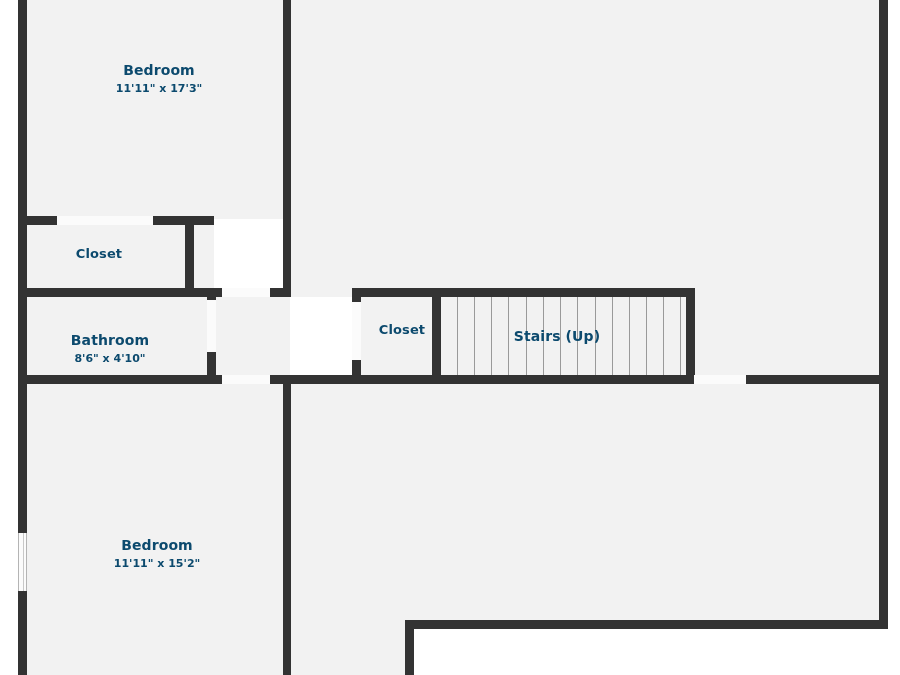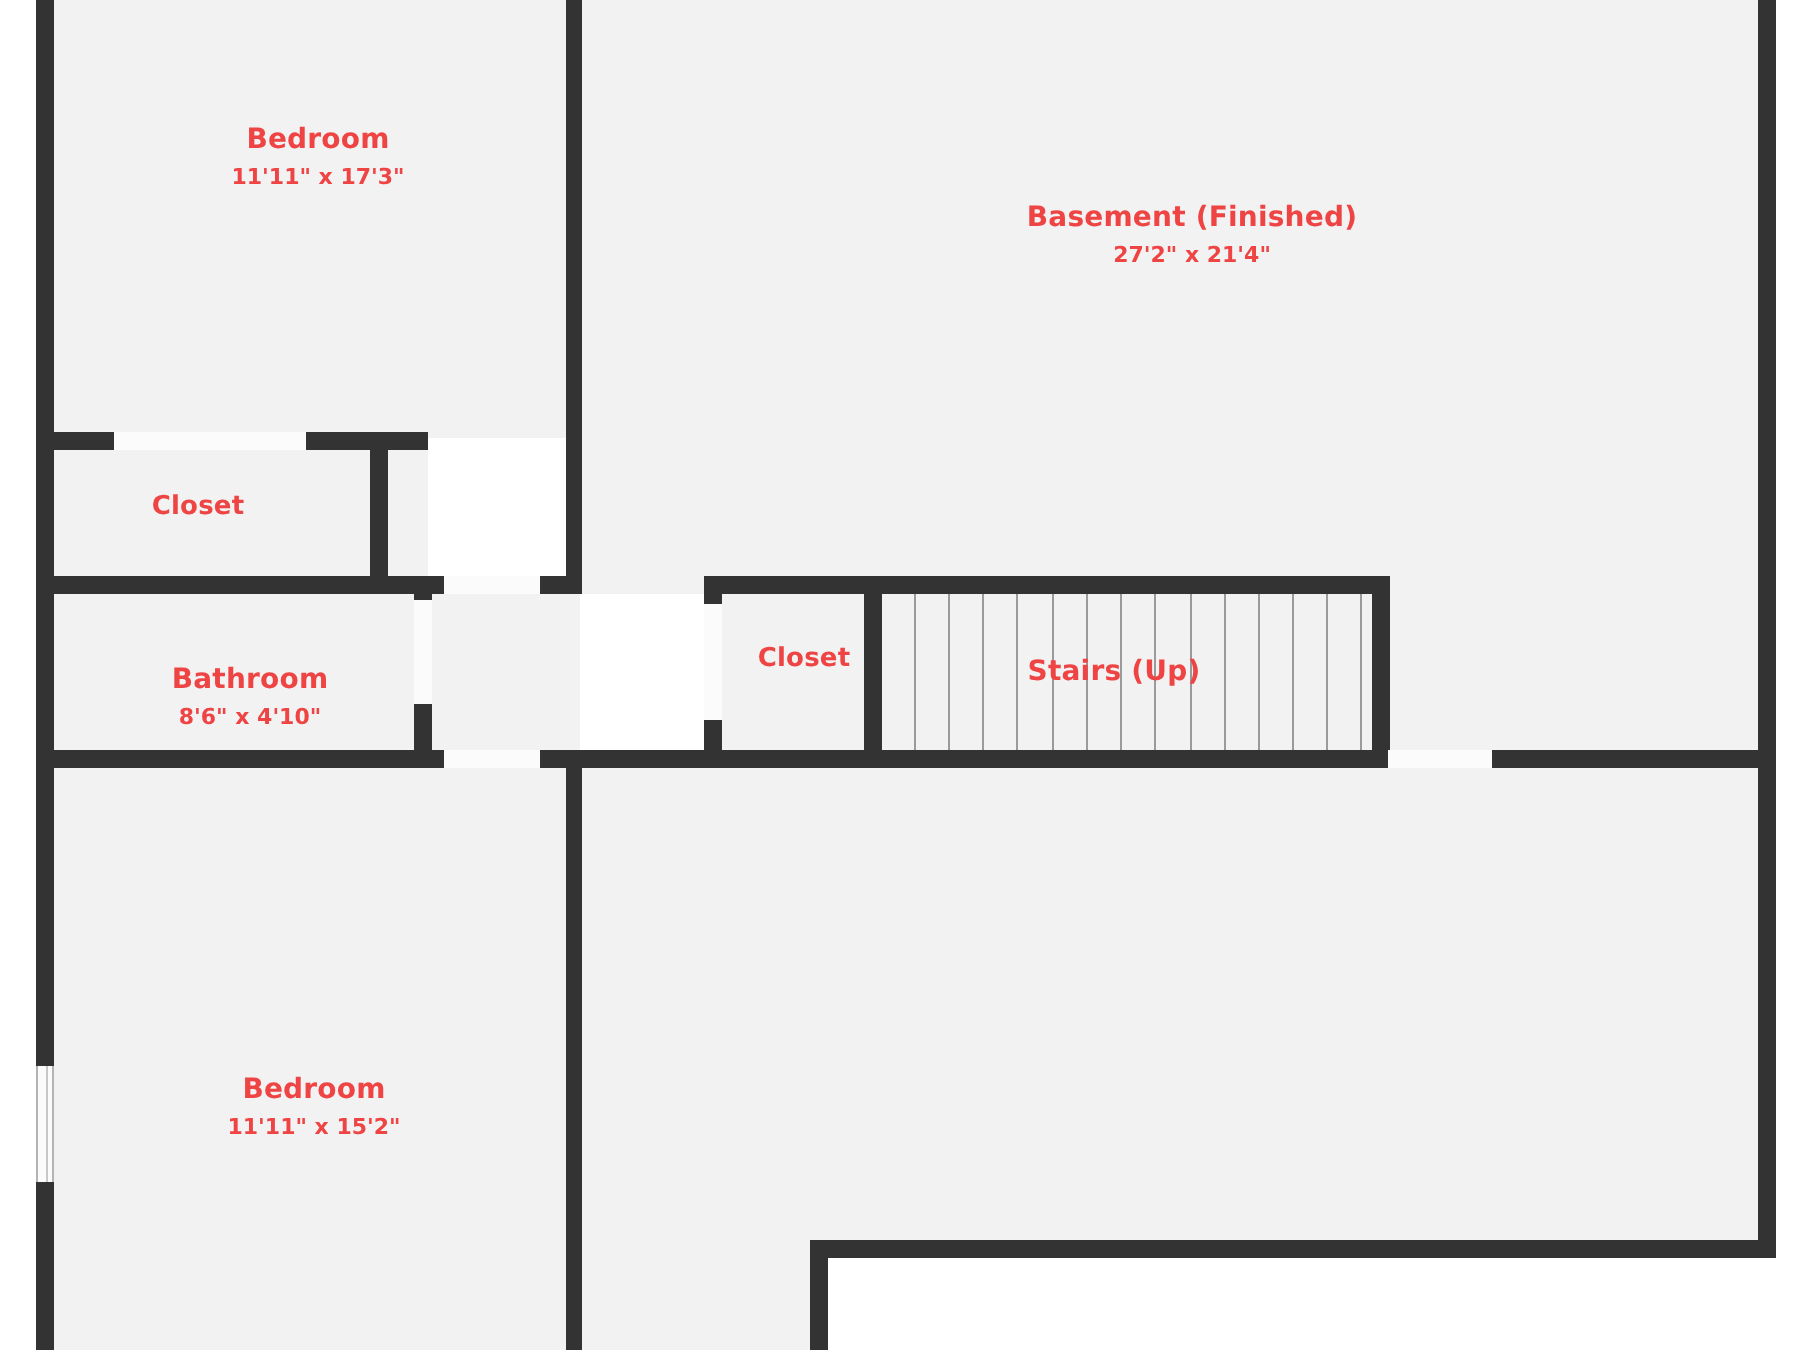--- a/index.html
+++ b/index.html
@@ -62,7 +62,7 @@
   .label {
     position: absolute;
     text-align: center;
-    color: #ef4444;
+    color: #0c4a6e;
     line-height: 1.25;
     white-space: nowrap;
     transform: translateX(-50%);

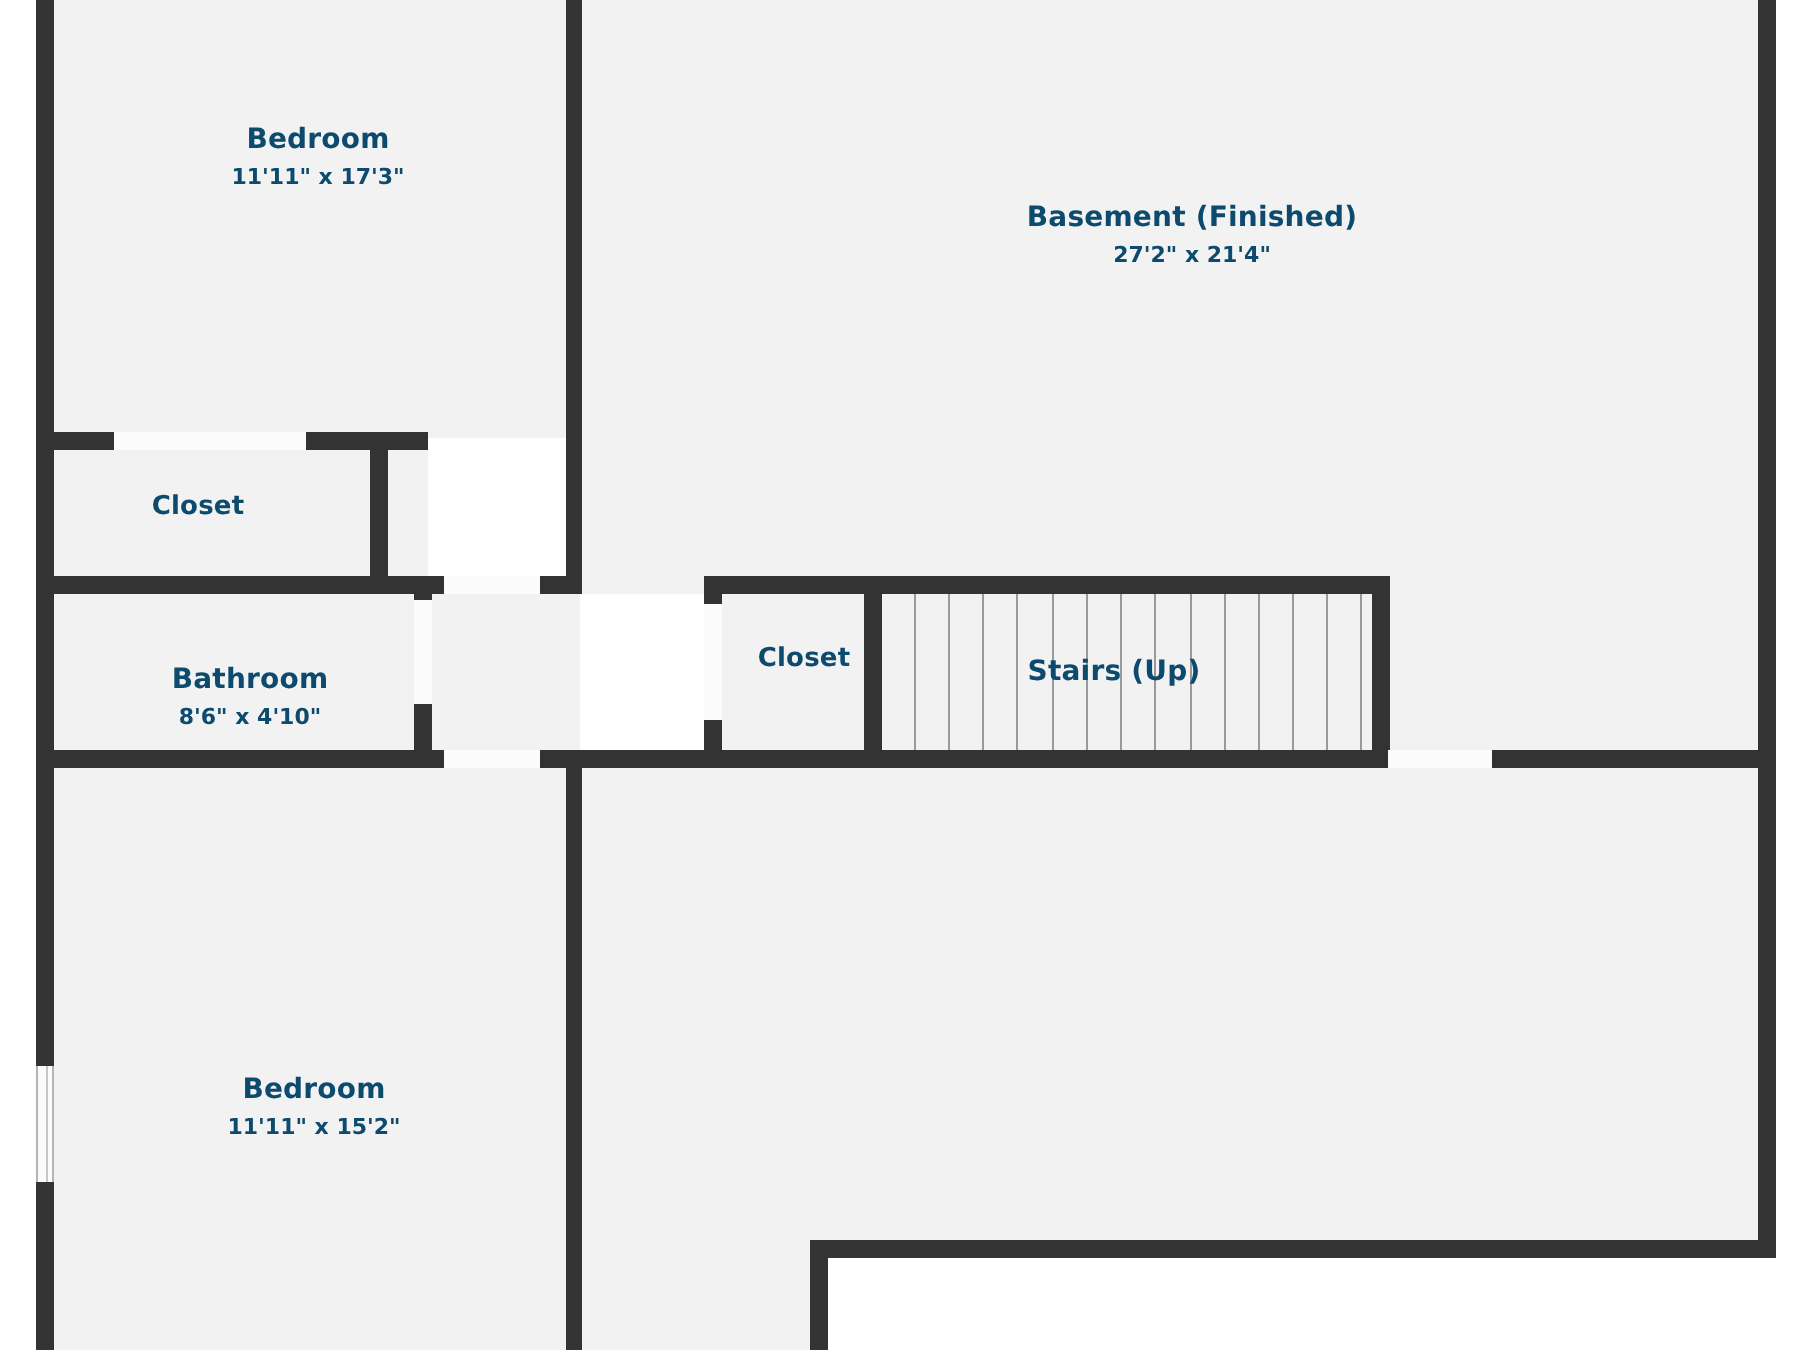--- a/index.html
+++ b/index.html
@@ -166,10 +166,6 @@
     <span class="dims">11'11" x 17'3"</span>
   </div>
 
-  <div class="label" style="left:596px; top:101px;">
-    <span class="name">Basement (Finished)</span>
-    <span class="dims">27'2" x 21'4"</span>
-  </div>
 
   <div class="label small" style="left:99px; top:246px;">
     <span class="name">Closet</span>

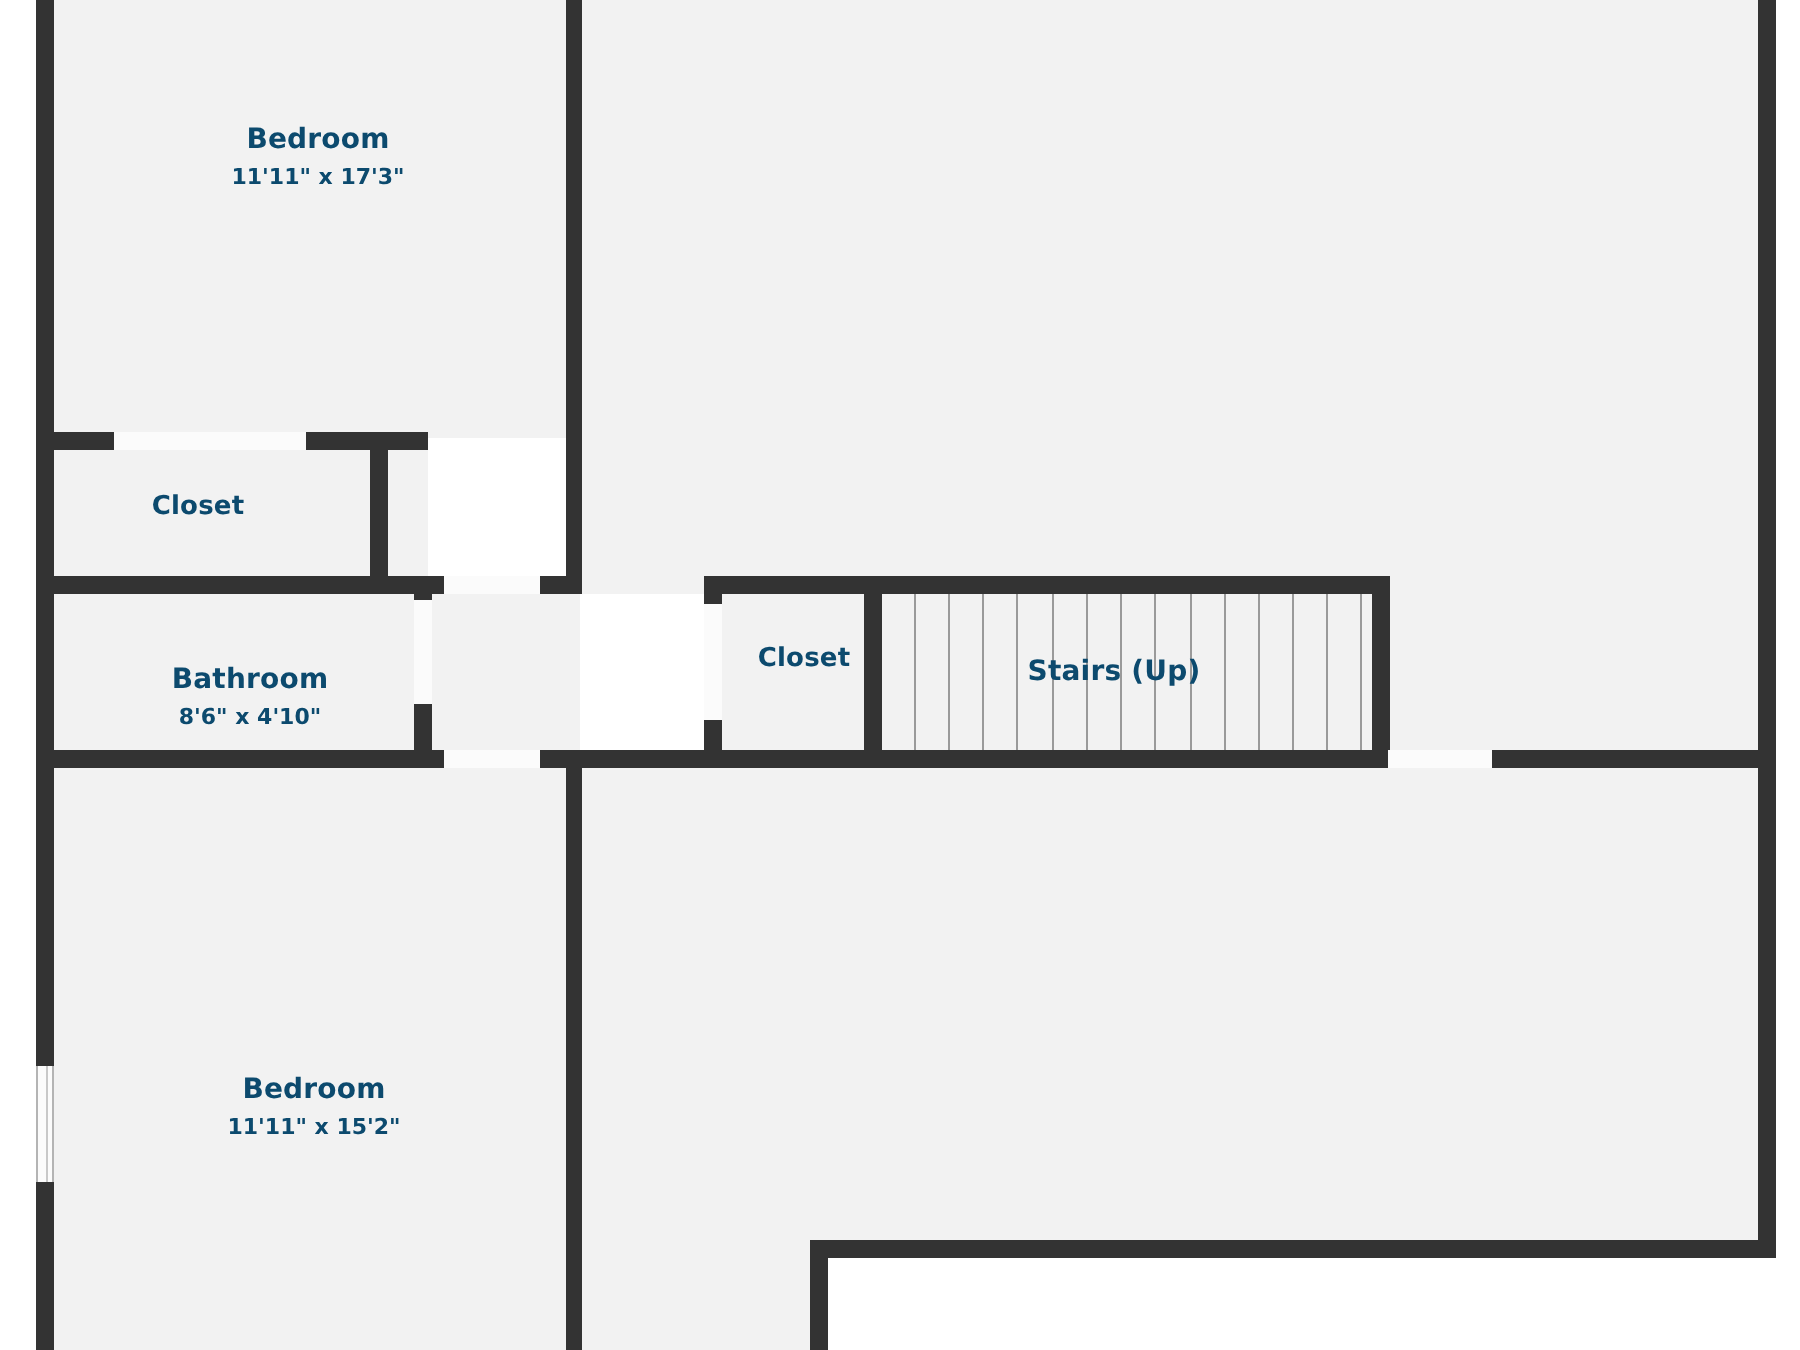--- a/index.html
+++ b/index.html
@@ -171,7 +171,7 @@
     <span class="name">Closet</span>
   </div>
 
-  <div class="label" style="left:125px; top:332px;">
+  <div class="label" style="left:110px; top:332px;">
     <span class="name">Bathroom</span>
     <span class="dims">8'6" x 4'10"</span>
   </div>

